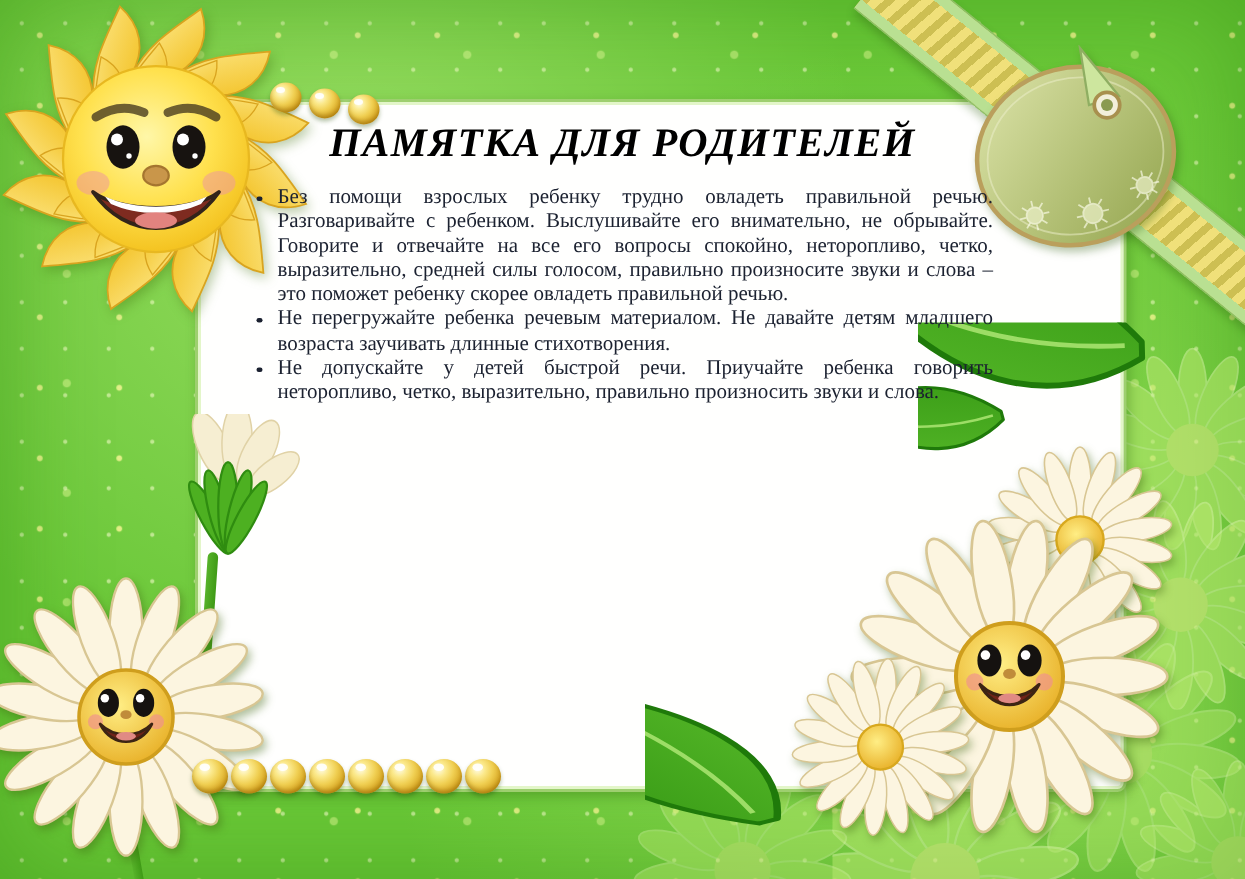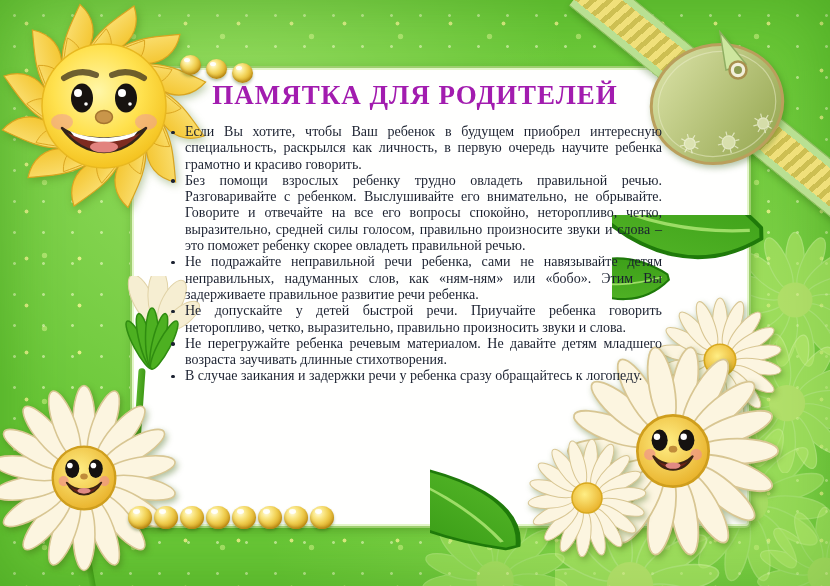--- a/index.html
+++ b/index.html
@@ -71,8 +71,8 @@
   
   .content{left:168px;top:80px;width:494px;z-index:7;}
   .title{
-    font-weight:bold;font-size:27px;letter-spacing:1px;
-    color:#a21caf;text-align:center;margin:0 0 13px 0;
+    font-weight:bold;font-style:italic;font-size:27px;letter-spacing:1px;
+    color:#000000;text-align:center;margin:0 0 13px 0;
     text-shadow:0 1px 0 rgba(255,255,255,.6);
   }
   ul.memo{list-style:none;margin:0;padding:0;}

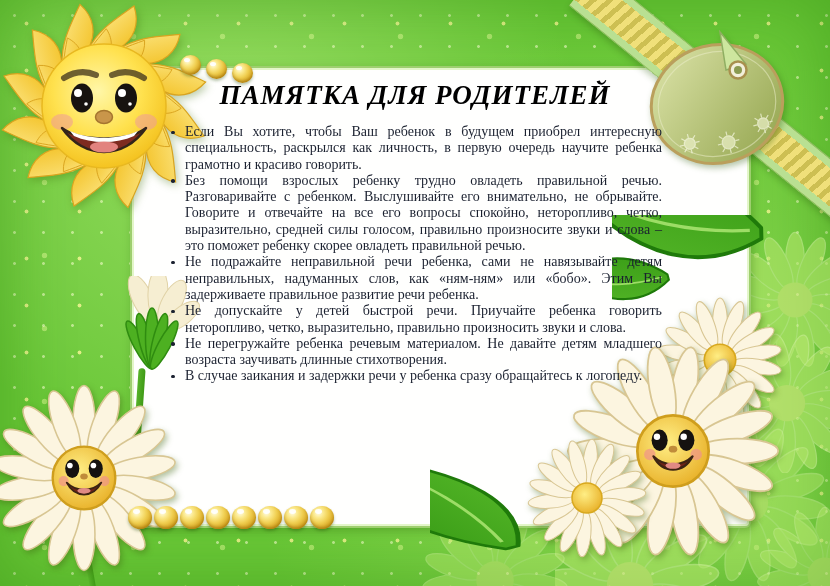--- a/index.html
+++ b/index.html
@@ -346,7 +346,6 @@
   <h1 class="title">ПАМЯТКА ДЛЯ РОДИТЕЛЕЙ</h1>
   <ul class="memo">
 
-  <li>Если Вы хотите, чтобы Ваш ребенок в будущем приобрел интересную специальность, раскрылся как личность, в первую очередь научите ребенка грамотно и красиво говорить.</li>
       <li>Без помощи взрослых ребенку трудно овладеть правильной речью. Разговаривайте с ребенком. Выслушивайте его внимательно, не обрывайте. Говорите и отвечайте на все его вопросы спокойно, неторопливо, четко, выразительно, средней силы голосом, правильно произносите звуки и слова – это поможет ребенку скорее овладеть правильной речью.</li>
       <li>Не подражайте неправильной речи ребенка, сами не навязывайте детям неправильных, надуманных слов, как «ням-ням» или «бобо». Этим Вы задерживаете правильное развитие речи ребенка.</li>
       <li>Не допускайте у детей быстрой речи. Приучайте ребенка говорить неторопливо, четко, выразительно, правильно произносить звуки и слова.</li>

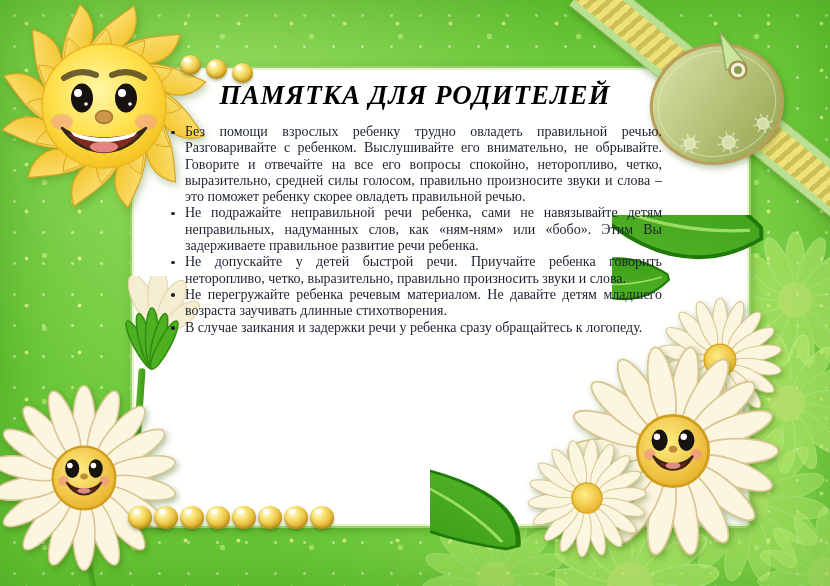--- a/index.html
+++ b/index.html
@@ -347,7 +347,6 @@
   <ul class="memo">
 
       <li>Без помощи взрослых ребенку трудно овладеть правильной речью. Разговаривайте с ребенком. Выслушивайте его внимательно, не обрывайте. Говорите и отвечайте на все его вопросы спокойно, неторопливо, четко, выразительно, средней силы голосом, правильно произносите звуки и слова – это поможет ребенку скорее овладеть правильной речью.</li>
-      <li>Не подражайте неправильной речи ребенка, сами не навязывайте детям неправильных, надуманных слов, как «ням-ням» или «бобо». Этим Вы задерживаете правильное развитие речи ребенка.</li>
       <li>Не допускайте у детей быстрой речи. Приучайте ребенка говорить неторопливо, четко, выразительно, правильно произносить звуки и слова.</li>
       <li>Не перегружайте ребенка речевым материалом. Не давайте детям младшего возраста заучивать длинные стихотворения.</li>
       <li>В случае заикания и задержки речи у ребенка сразу обращайтесь к логопеду.</li>

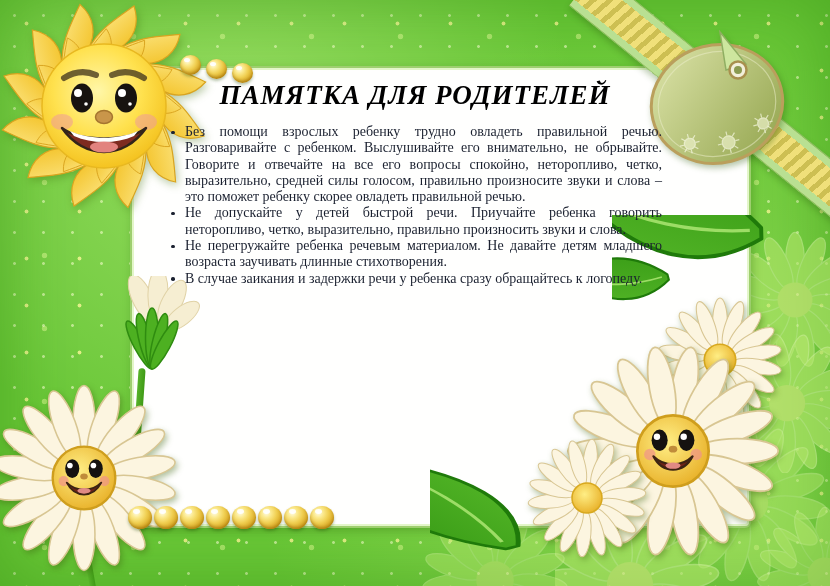--- a/index.html
+++ b/index.html
@@ -347,8 +347,8 @@
   <ul class="memo">
 
       <li>Без помощи взрослых ребенку трудно овладеть правильной речью. Разговаривайте с ребенком. Выслушивайте его внимательно, не обрывайте. Говорите и отвечайте на все его вопросы спокойно, неторопливо, четко, выразительно, средней силы голосом, правильно произносите звуки и слова – это поможет ребенку скорее овладеть правильной речью.</li>
+      <li>Не перегружайте ребенка речевым материалом. Не давайте детям младшего возраста заучивать длинные стихотворения.</li>
       <li>Не допускайте у детей быстрой речи. Приучайте ребенка говорить неторопливо, четко, выразительно, правильно произносить звуки и слова.</li>
-      <li>Не перегружайте ребенка речевым материалом. Не давайте детям младшего возраста заучивать длинные стихотворения.</li>
       <li>В случае заикания и задержки речи у ребенка сразу обращайтесь к логопеду.</li>
     </ul>
 </div>

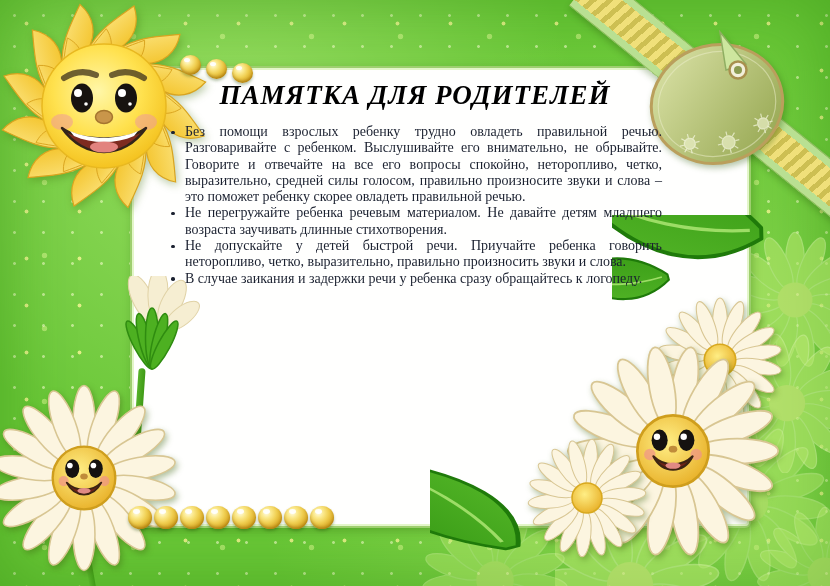--- a/index.html
+++ b/index.html
@@ -349,7 +349,6 @@
       <li>Без помощи взрослых ребенку трудно овладеть правильной речью. Разговаривайте с ребенком. Выслушивайте его внимательно, не обрывайте. Говорите и отвечайте на все его вопросы спокойно, неторопливо, четко, выразительно, средней силы голосом, правильно произносите звуки и слова – это поможет ребенку скорее овладеть правильной речью.</li>
       <li>Не перегружайте ребенка речевым материалом. Не давайте детям младшего возраста заучивать длинные стихотворения.</li>
       <li>Не допускайте у детей быстрой речи. Приучайте ребенка говорить неторопливо, четко, выразительно, правильно произносить звуки и слова.</li>
-      <li>В случае заикания и задержки речи у ребенка сразу обращайтесь к логопеду.</li>
     </ul>
 </div>
 

